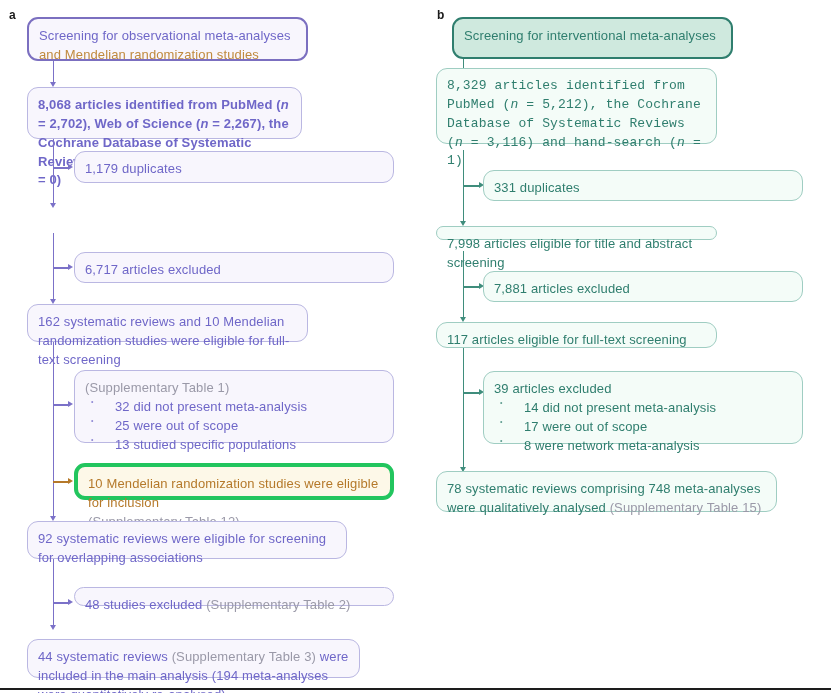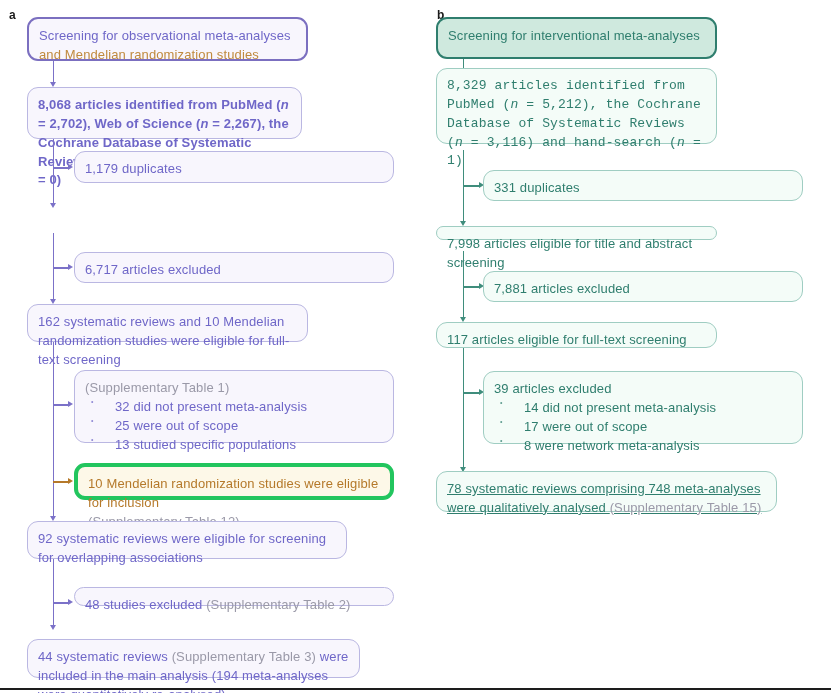--- a/index.html
+++ b/index.html
@@ -72,6 +72,7 @@
     border: 2px solid #2f7e6e;
     background: #cfe9de;
     color: #2f7e6e;
+    margin-left: 16px;
   }
 
   .muted { color: #9a99a8; }

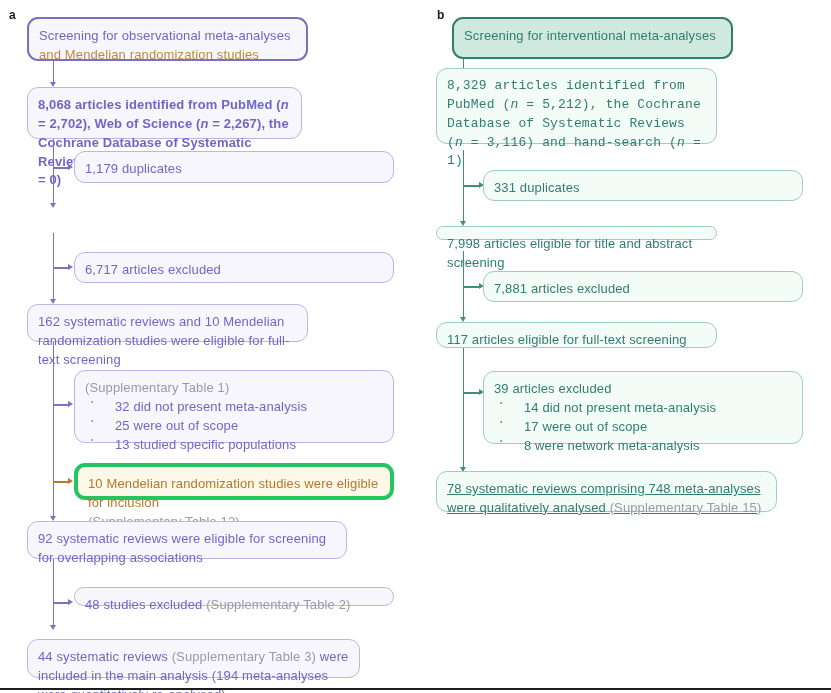--- a/index.html
+++ b/index.html
@@ -280,7 +280,7 @@
     </ul>
   </div>
 
-  <div class="box teal" style="left:436px; top:471px; width:341px; height:41px;text-decoration:underline;">
+  <div class="box teal" style="left:436px; top:471px; width:341px; height:41px;">
     <p>
       <span>78 systematic reviews comprising 748 meta-analyses were qualitatively analysed </span><span class="muted">(Supplementary Table 15)</span>
     </p>

